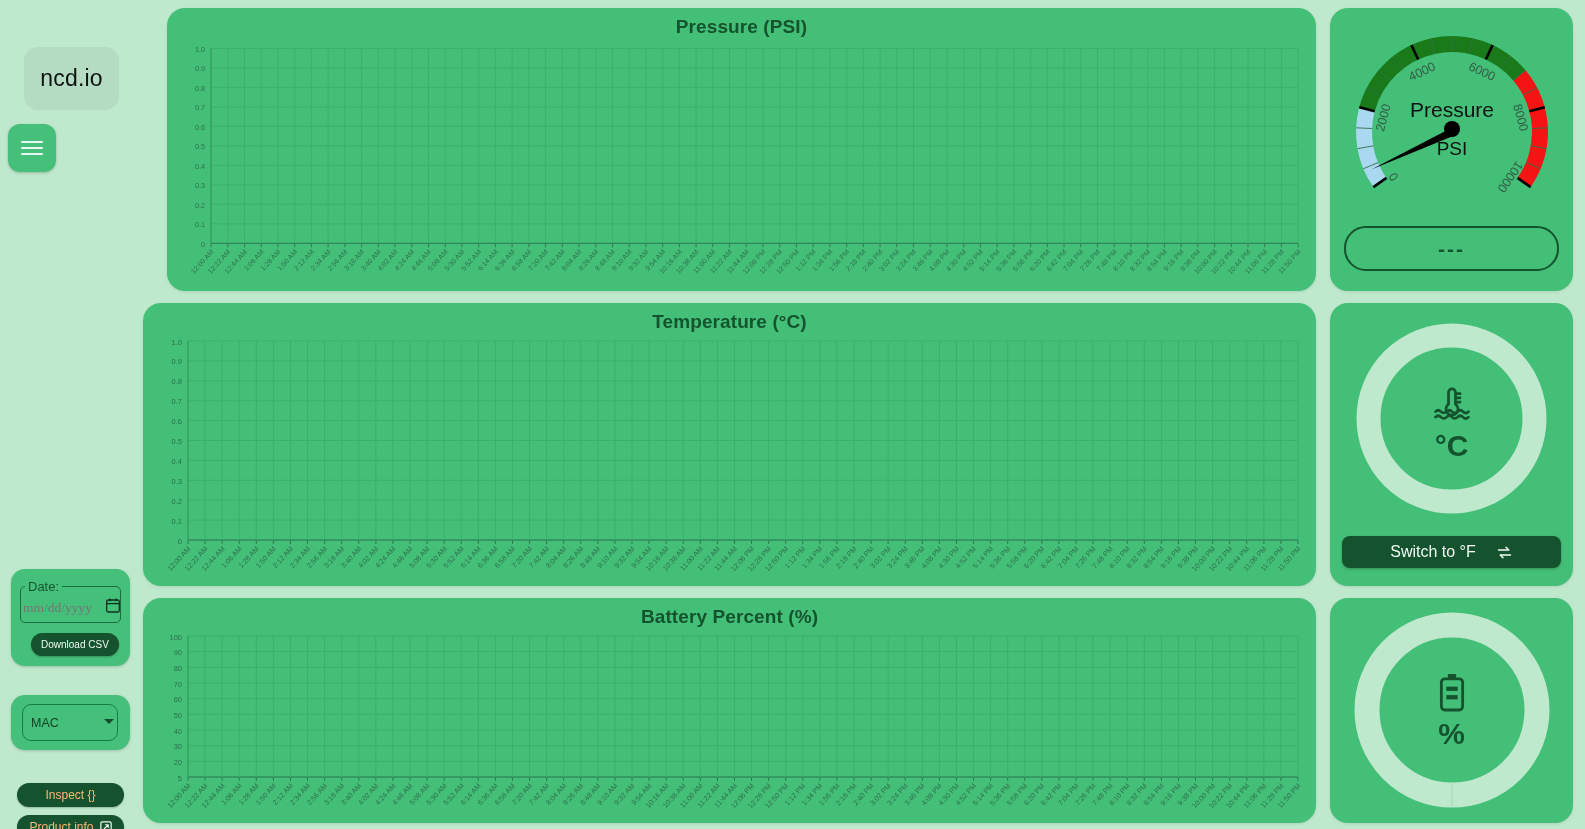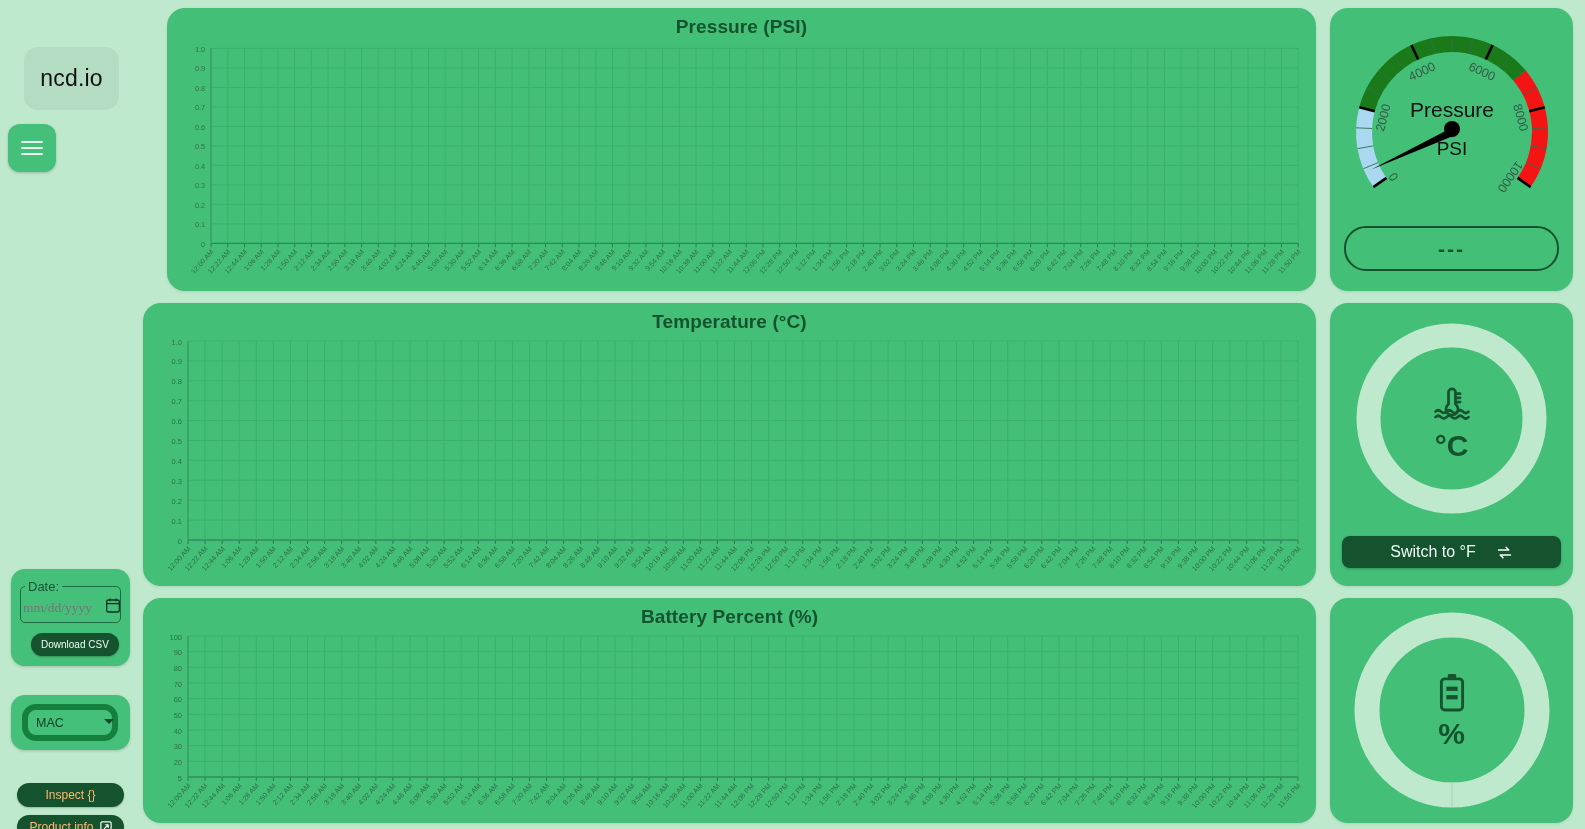--- a/index.html
+++ b/index.html
@@ -77,7 +77,7 @@
   .mac-select {
     position: absolute; left: 11px; top: 9px;
     width: 96px; height: 37px;
-    border: 6px solid #15803d; border-radius: 14px;
+    border: 1px solid #15803d; border-radius: 9px;
     background: transparent; outline: none;
     font-family: "Liberation Sans", sans-serif;
     font-size: 12.5px; color: #123d23;

